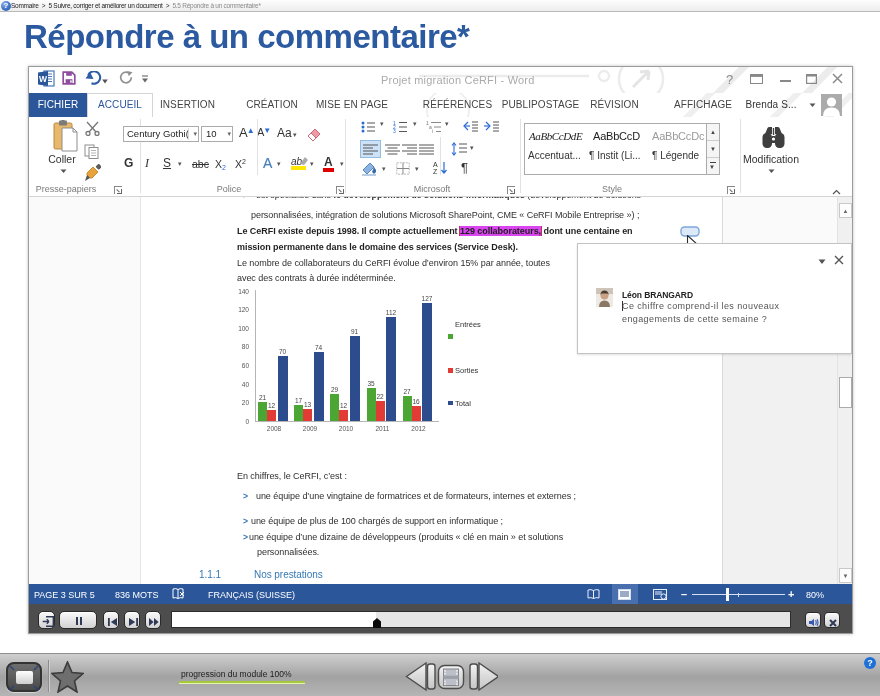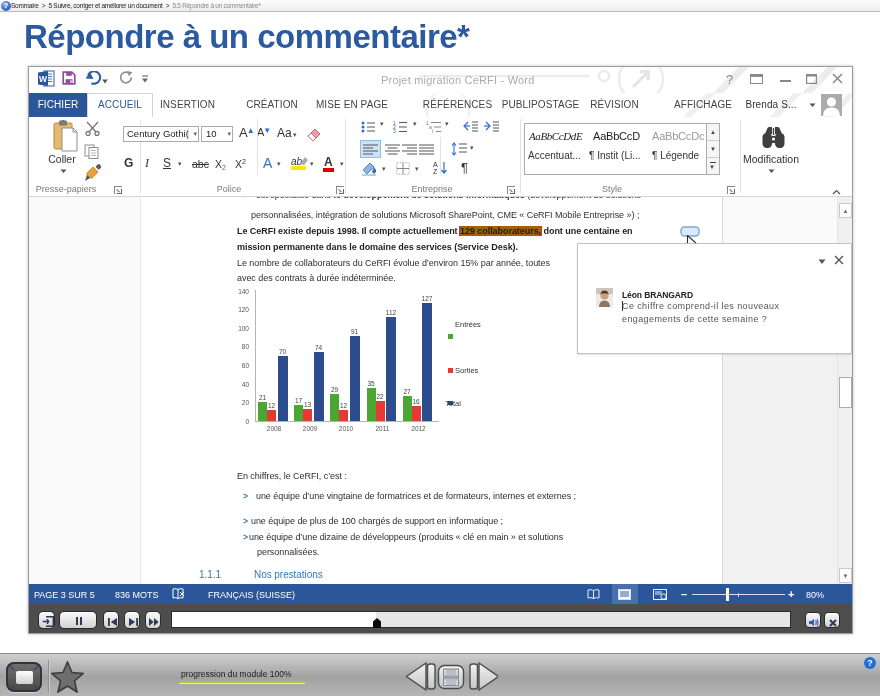--- a/index.html
+++ b/index.html
@@ -158,7 +158,7 @@
       <div class="gsep" style="left:711px"></div>
       <div class="glabel" style="left:0;width:74px">Presse-papiers</div>
       <div class="glabel" style="left:130px;width:140px">Police</div>
-      <div class="glabel" style="left:343px;width:120px">Entreprise</div>
+      <div class="glabel" style="left:343px;width:120px">Microsoft</div>
       <div class="glabel" style="left:513px;width:140px">Style</div>
       <div class="launch" style="left:85px"></div>
       <div class="launch" style="left:307px"></div>

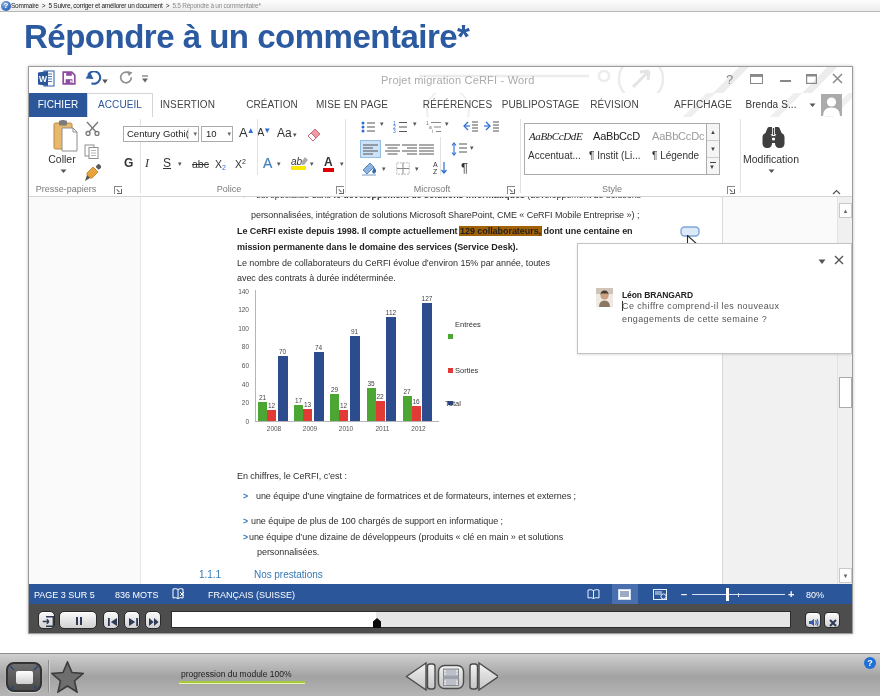--- a/index.html
+++ b/index.html
@@ -35,7 +35,7 @@
 .doct{position:absolute;font-size:9px;color:#2f2f2f;white-space:nowrap;letter-spacing:-.05px}
 .doct.b{font-weight:bold;color:#1f1f1f}
 .blt{color:#2e75b6;font-weight:bold;font-size:8.5px}
-#hl{background:#a16207;box-shadow:1px 0 0 #c2324c,-1px 0 0 #c2324c}
+#hl{background:#d946ef;box-shadow:1px 0 0 #c2324c,-1px 0 0 #c2324c}
 .bar{position:absolute}
 .bl{position:absolute;font-size:6.5px;color:#444;text-align:center;width:18px;margin-left:-9px}
 .yl{position:absolute;font-size:6.5px;color:#555;text-align:right;width:14px}

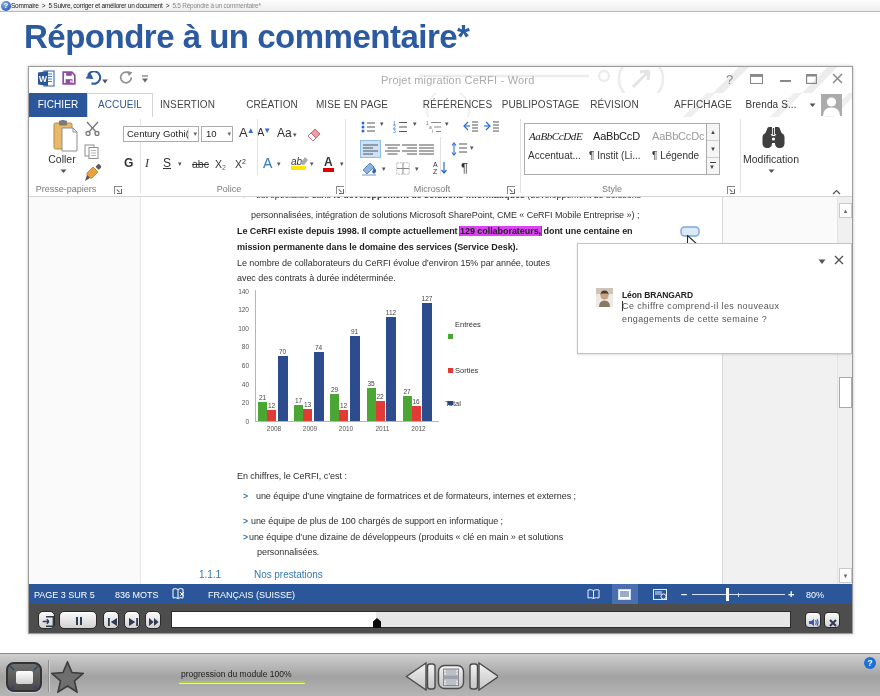--- a/index.html
+++ b/index.html
@@ -454,7 +454,7 @@
           <div class="abs" style="left:419px;top:171px;width:4.5px;height:4.5px;background:#e23b35"></div>
           <div class="lg" style="left:426px;top:169px">Sorties</div>
           <div class="abs" style="left:419px;top:203.5px;width:4.5px;height:4.5px;background:#2d4c8e"></div>
-          <div class="lg" style="left:416px;top:201.5px">Total</div>
+          <div class="lg" style="left:426px;top:201.5px">Total</div>
         </div>
       <div class="doct" style="left:208px;top:274px">En chiffres, le CeRFI, c’est :</div>
       <div class="doct" style="left:214px;top:294px"><span class="blt">&gt;</span><span style="margin-left:8px">une équipe d’une vingtaine de formatrices et de formateurs, internes et externes ;</span></div>

